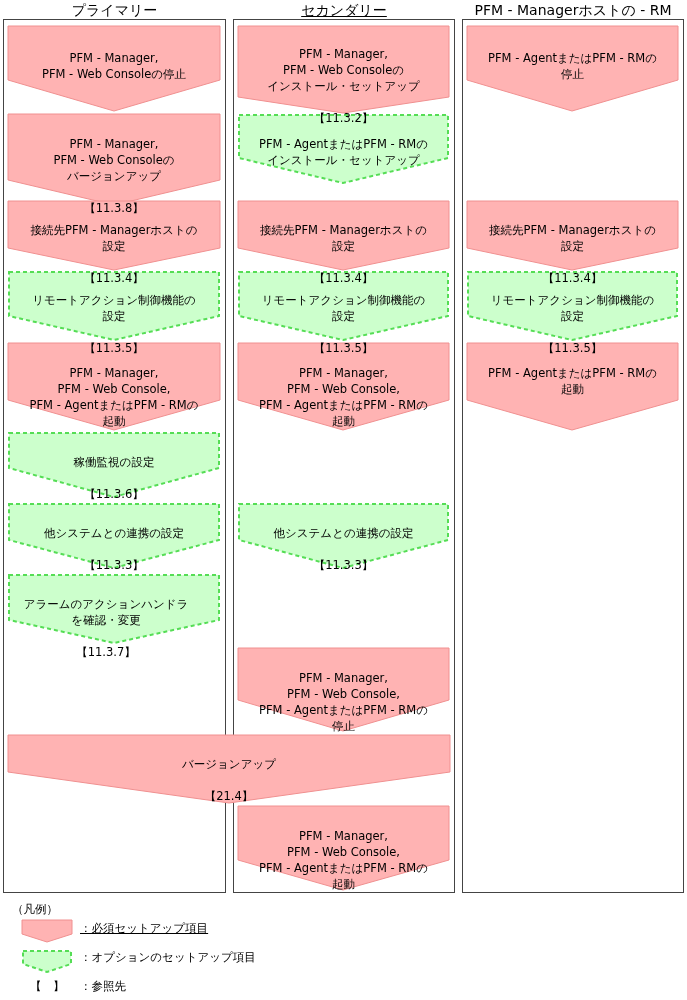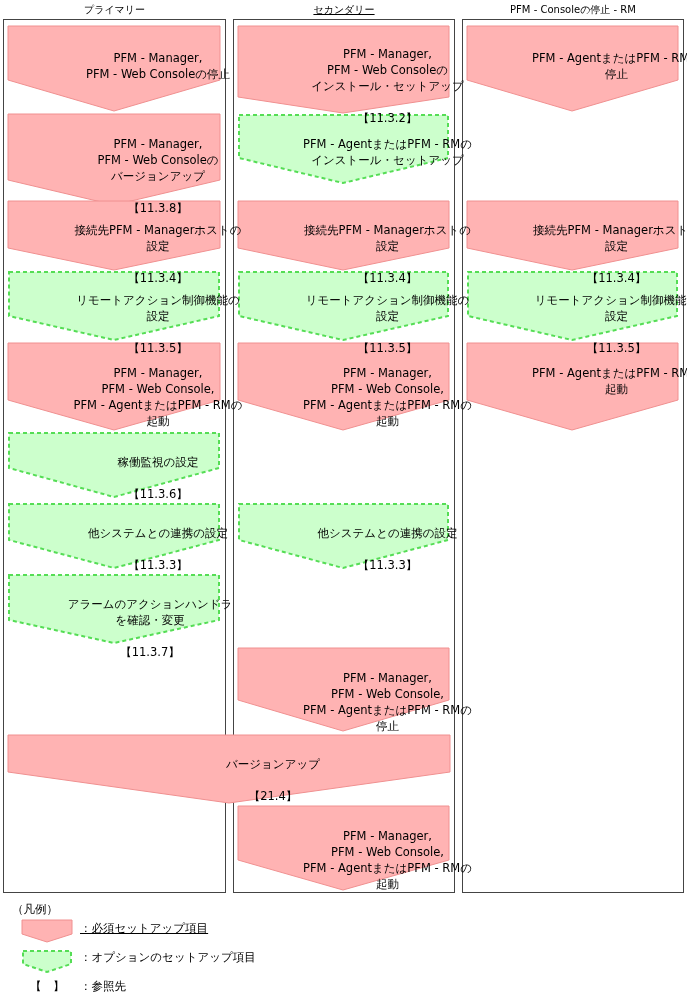--- a/index.html
+++ b/index.html
@@ -5,7 +5,7 @@
   html, body { margin:0; padding:0; background:#ffffff; }
   body { width:687px; height:1000px; position:relative; overflow:hidden;
          font-family: "DejaVu Sans", "Liberation Sans", sans-serif; color:#000; }
-  .col-header { position:absolute; top:2px; height:16px; font-size:10px; text-align:center;
+  .col-header { position:absolute; top:2px; height:16px; font-size:14px; text-align:center;
                 line-height:16px; white-space:nowrap; }
   .col-box { position:absolute; top:19px; height:874px; border:1.5px solid #444;
              box-sizing:border-box; }

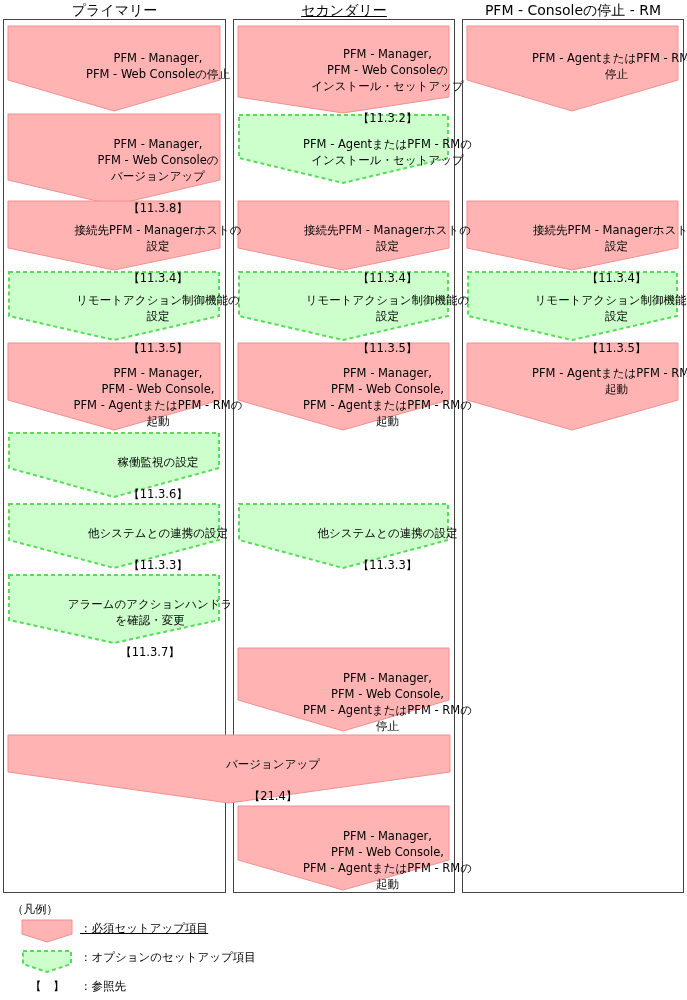--- a/index.html
+++ b/index.html
@@ -22,7 +22,7 @@
 
 <div class="col-header" style="left:3px;width:223px;">プライマリー</div>
 <div class="col-header" style="left:233px;width:222px;text-decoration:underline;">セカンダリー</div>
-<div class="col-header" style="left:462px;width:222px;">PFM - Consoleの停止 - RM</div>
+<div class="col-header" style="left:462px;width:222px;">PFM - Managerホストの - RM</div>
 
 <div class="col-box" style="left:3px;width:223px;"></div>
 <div class="col-box" style="left:233px;width:222px;"></div>

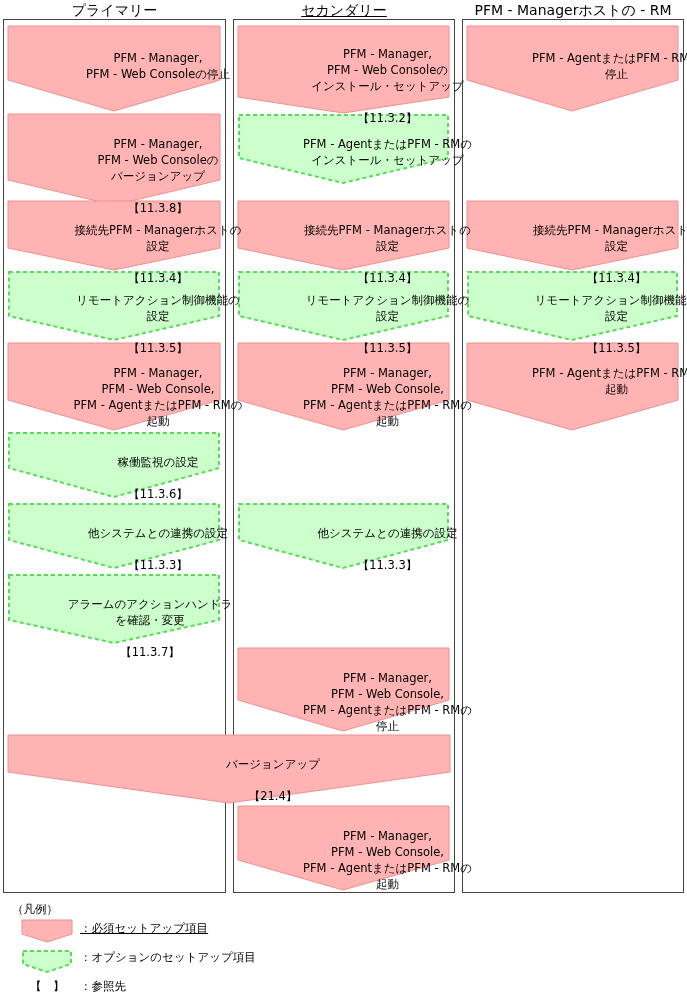--- a/index.html
+++ b/index.html
@@ -11,7 +11,7 @@
              box-sizing:border-box; }
   svg.shapes { position:absolute; left:0; top:0; }
   .step-label { position:absolute; font-size:11.5px; line-height:16px; text-align:center;
-                white-space:pre-line; color:#000;padding-left:44px; }
+                white-space:pre-line; color:#000; }
   .legend { position:absolute; left:0; top:900px; width:687px; height:100px; }
   .legend-title { position:absolute; left:12px; top:2px; font-size:11.5px; }
   .legend-label { position:absolute; left:80px; font-size:11.5px; white-space:nowrap; }

